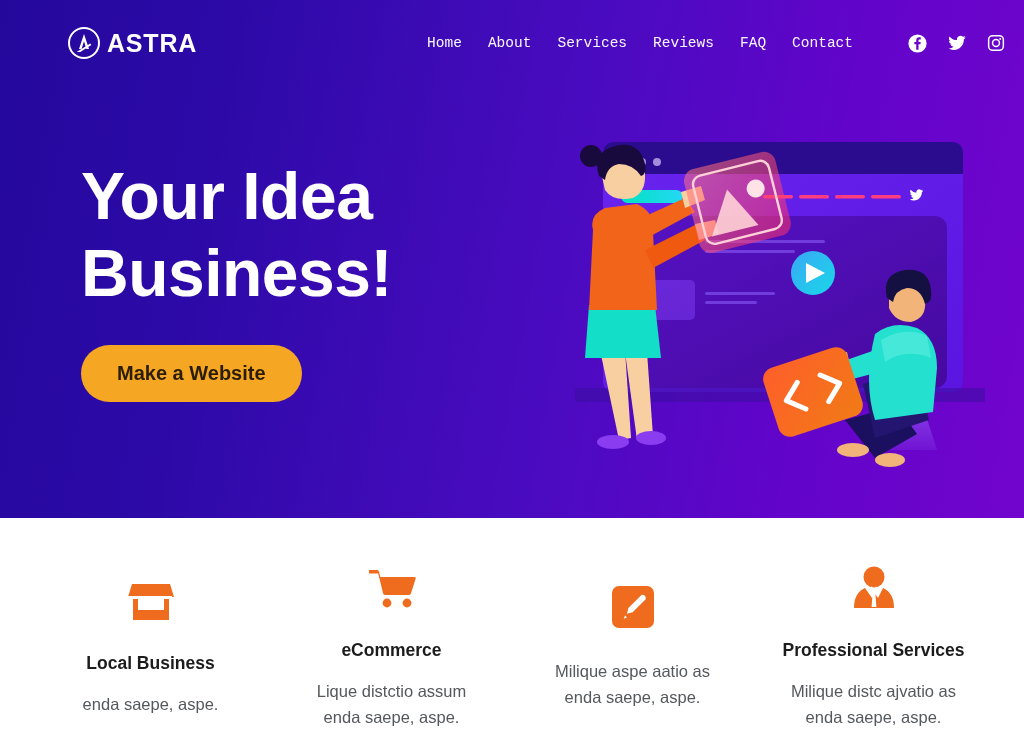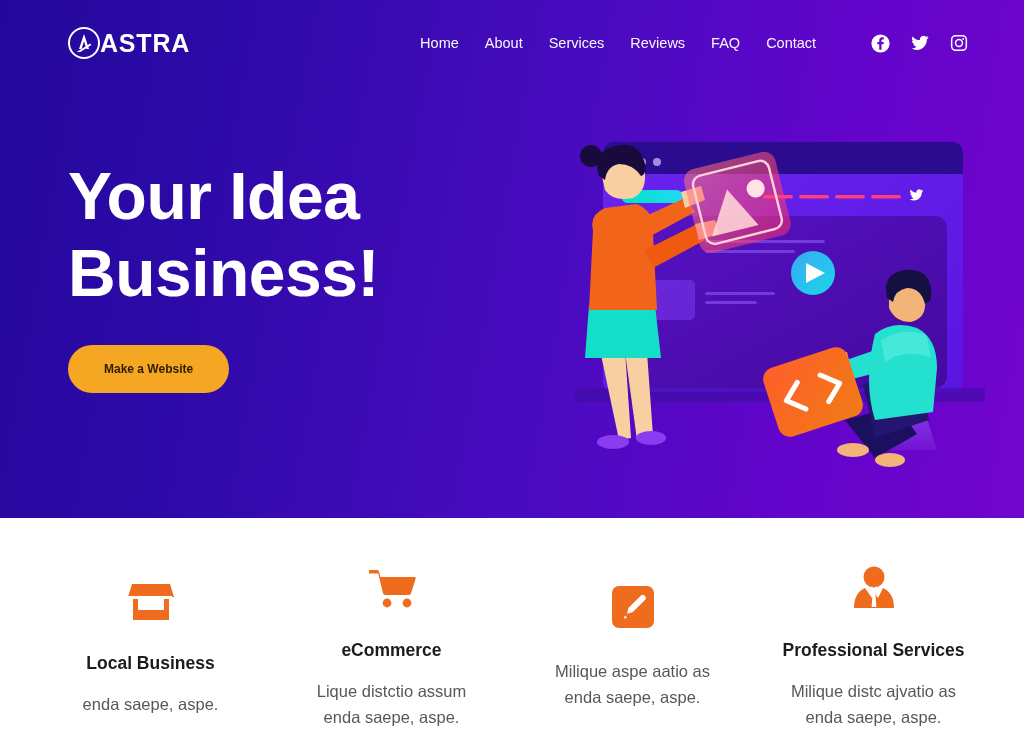--- a/index.html
+++ b/index.html
@@ -35,6 +35,7 @@
   .logo {
     display: flex;
     align-items: center;
+    gap: 7px;
     margin-left: 68px;
     cursor: pointer;
   }

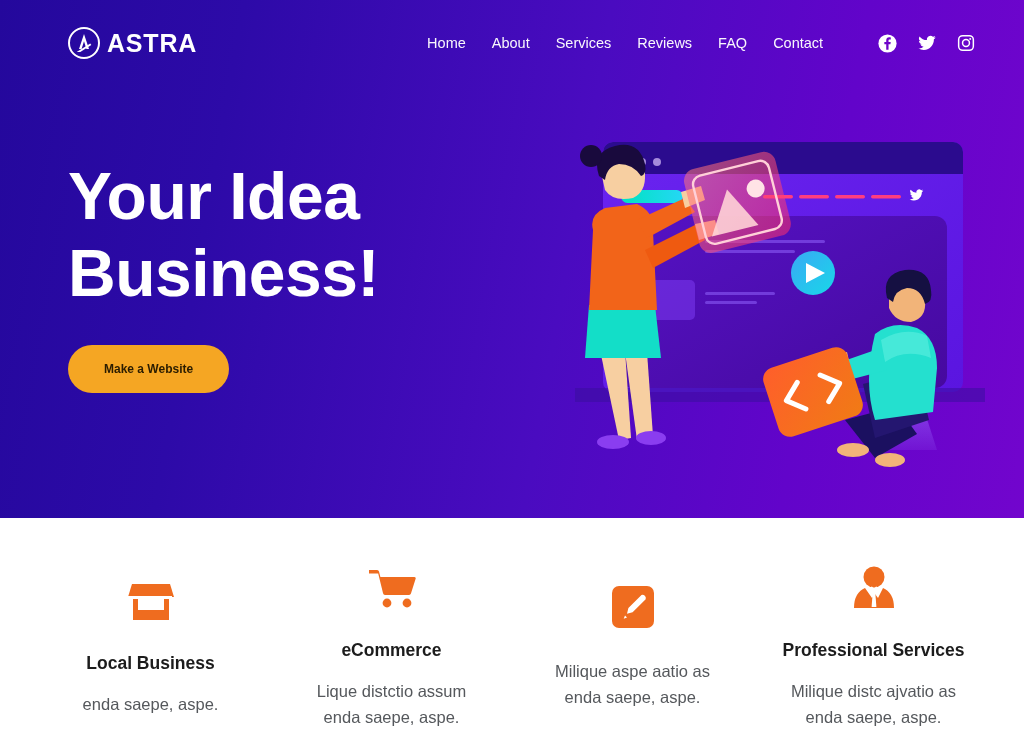--- a/index.html
+++ b/index.html
@@ -66,6 +66,7 @@
     text-decoration: none;
     white-space: nowrap;
     opacity: 0.97;
+    font-family: Liberation Mono, monospace;
   }
 
   .socials {

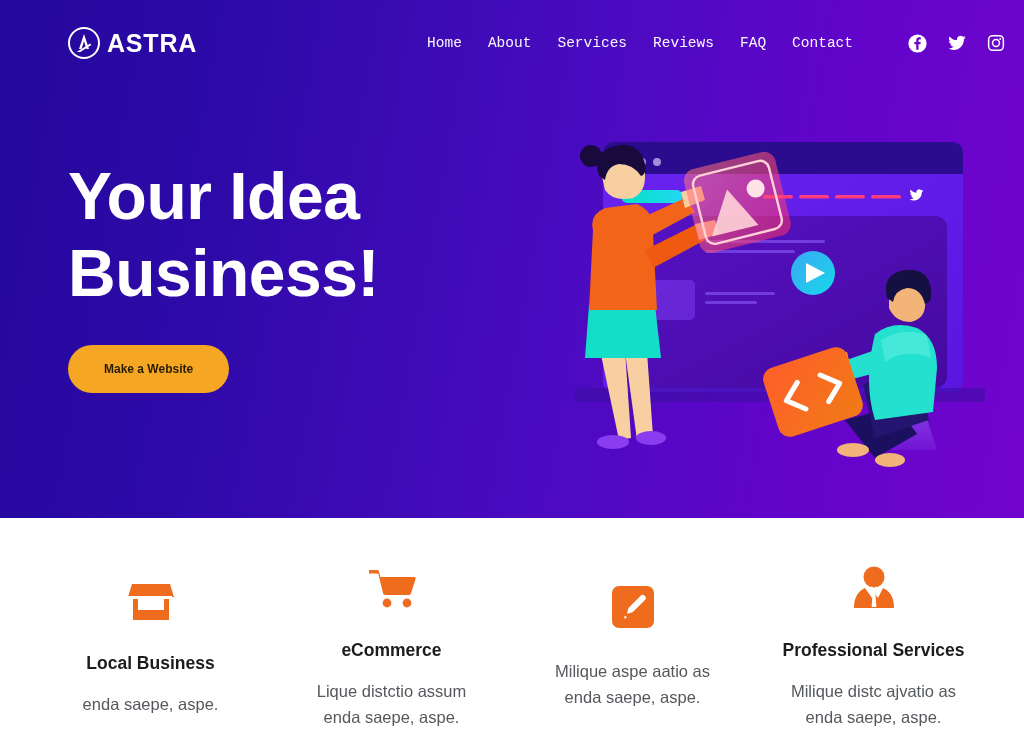--- a/index.html
+++ b/index.html
@@ -80,7 +80,7 @@
   
   .hero-copy {
     position: absolute;
-    left: 68px;
+    left: 81px;
     top: 158px;
     z-index: 10;
   }

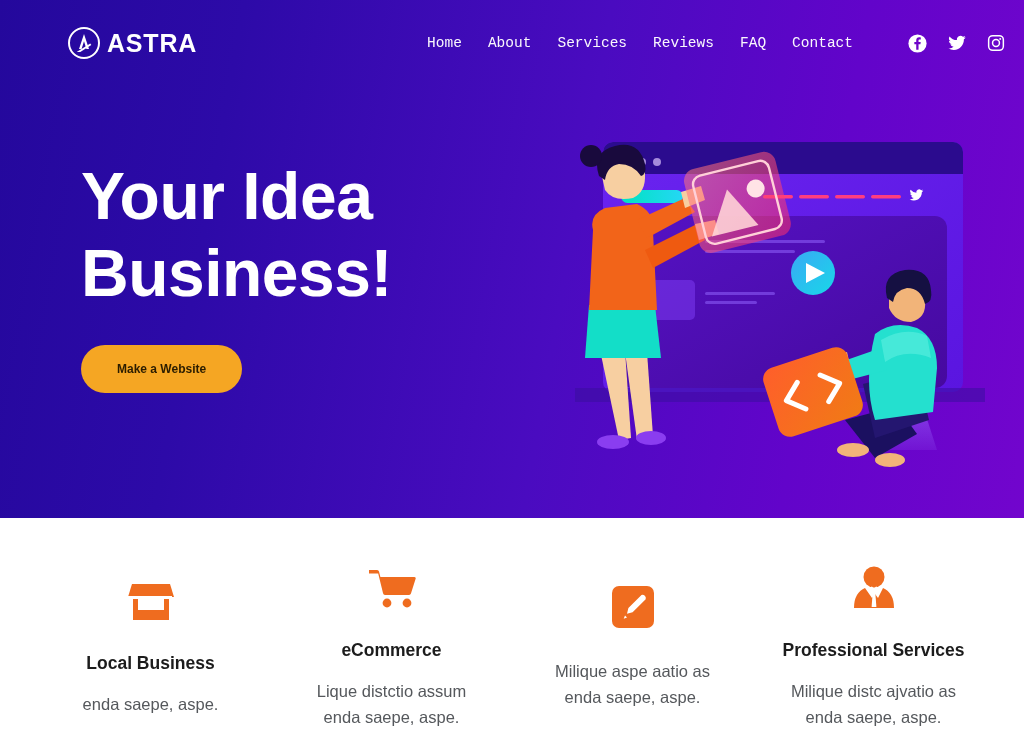--- a/index.html
+++ b/index.html
@@ -96,7 +96,7 @@
     display: inline-block;
     background: #f5a623;
     color: #2b1d00;
-    font-size: 12px;
+    font-size: 20px;
     font-weight: bold;
     padding: 17px 36px;
     border: none;

